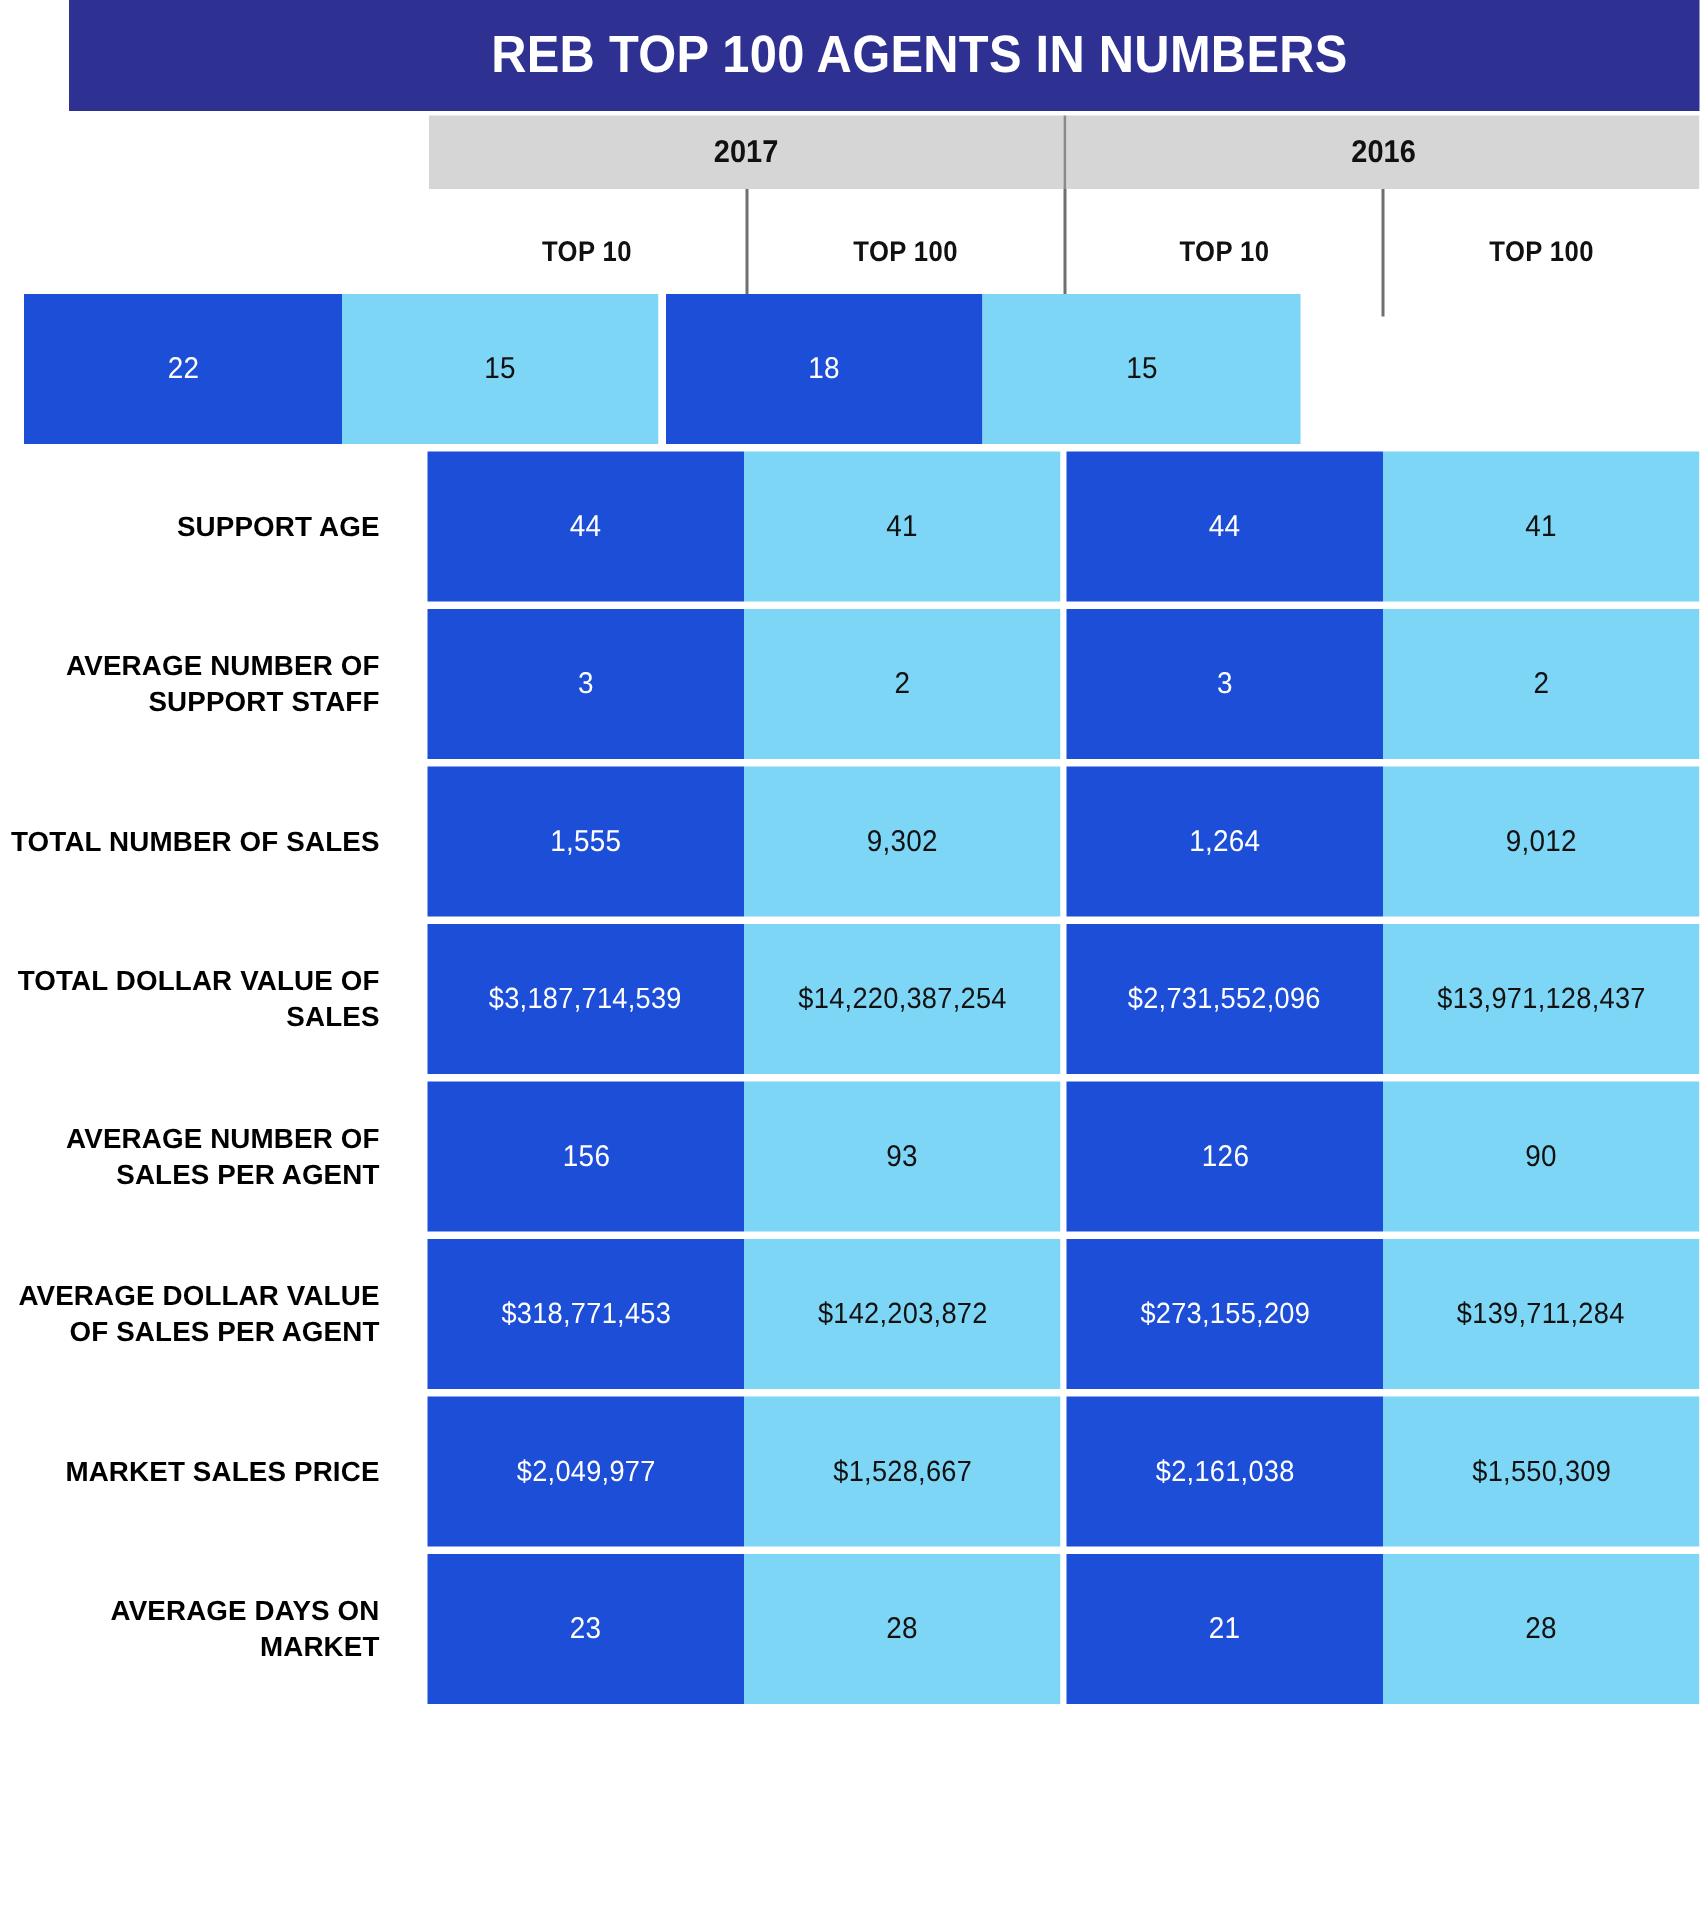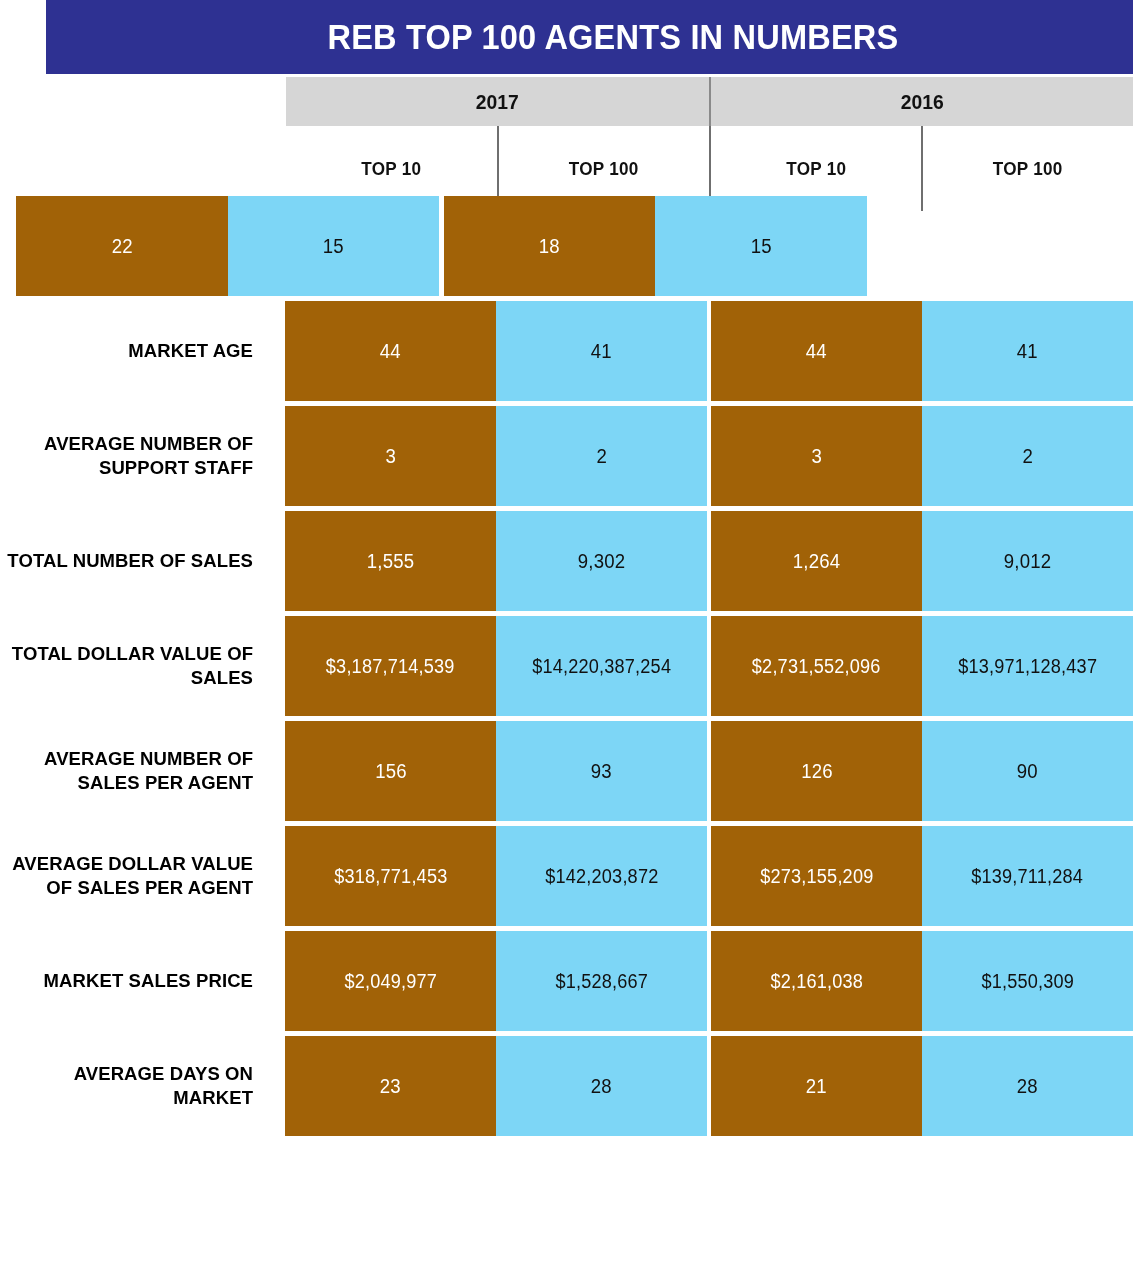--- a/index.html
+++ b/index.html
@@ -146,7 +146,7 @@
   .cell span { transform: scaleX(0.93); display: inline-block; white-space: nowrap; }
 
   .c-top10 {
-    background: #a16207;
+    background: #1d4ed8;
     color: #ffffff;
   }
   .c-top100 {

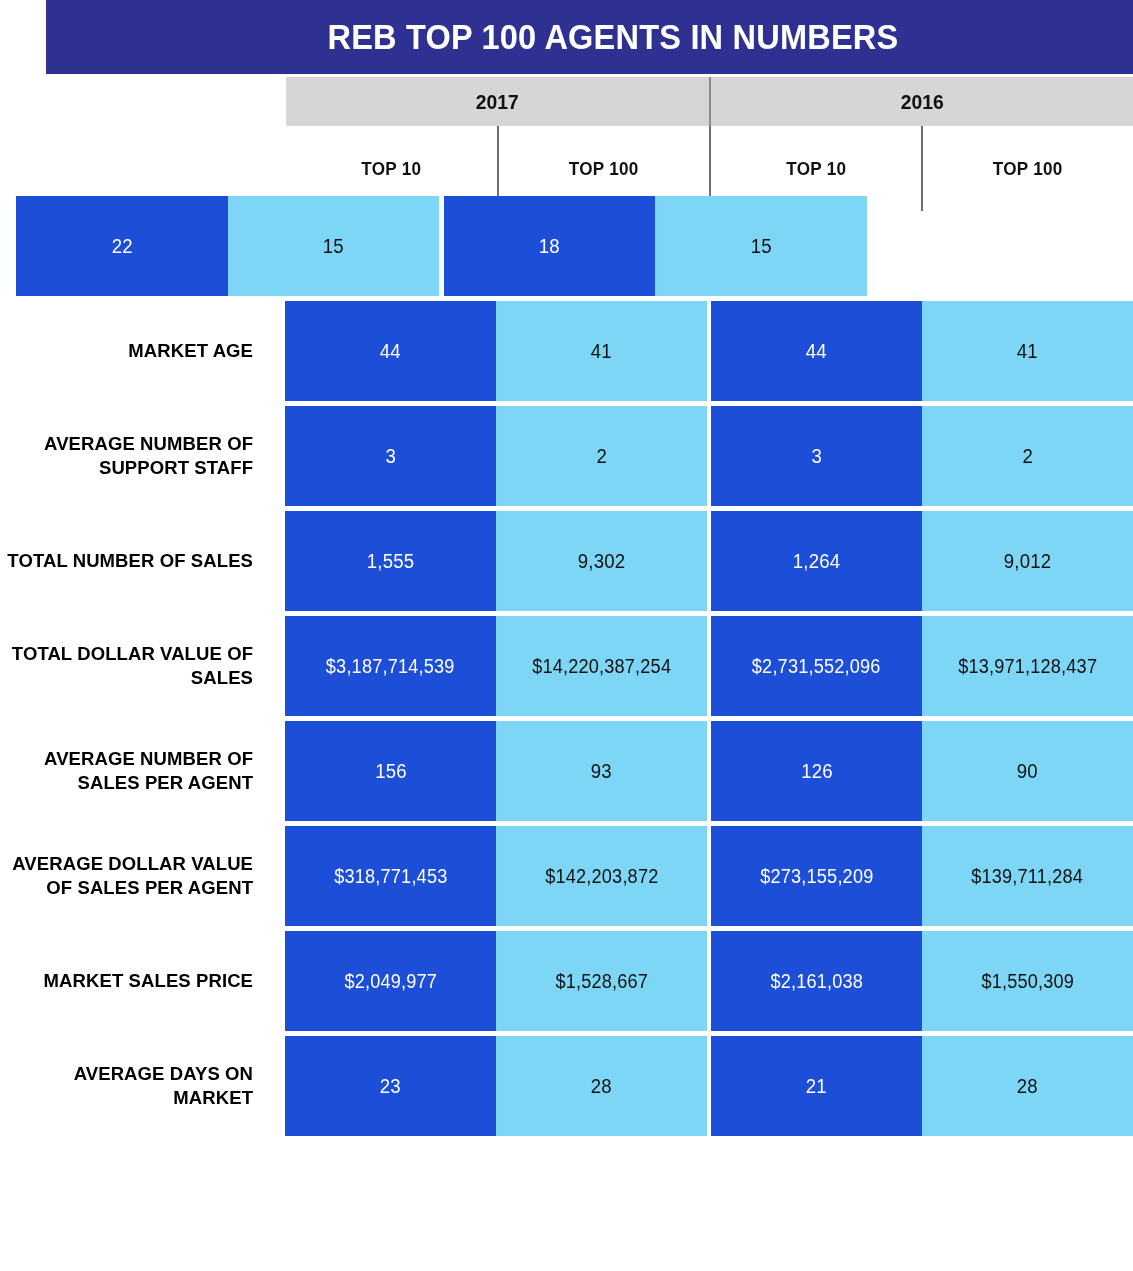--- a/index.html
+++ b/index.html
@@ -230,7 +230,7 @@
     </div>
 
     <div class="row h-2">
-      <div class="label-cell">MARKET AGE</div>
+      <div class="label-cell">SUPPORT AGE</div>
       <div class="spacer-cell"></div>
       <div class="cell c-top10 w-10">
           <span>44</span>

